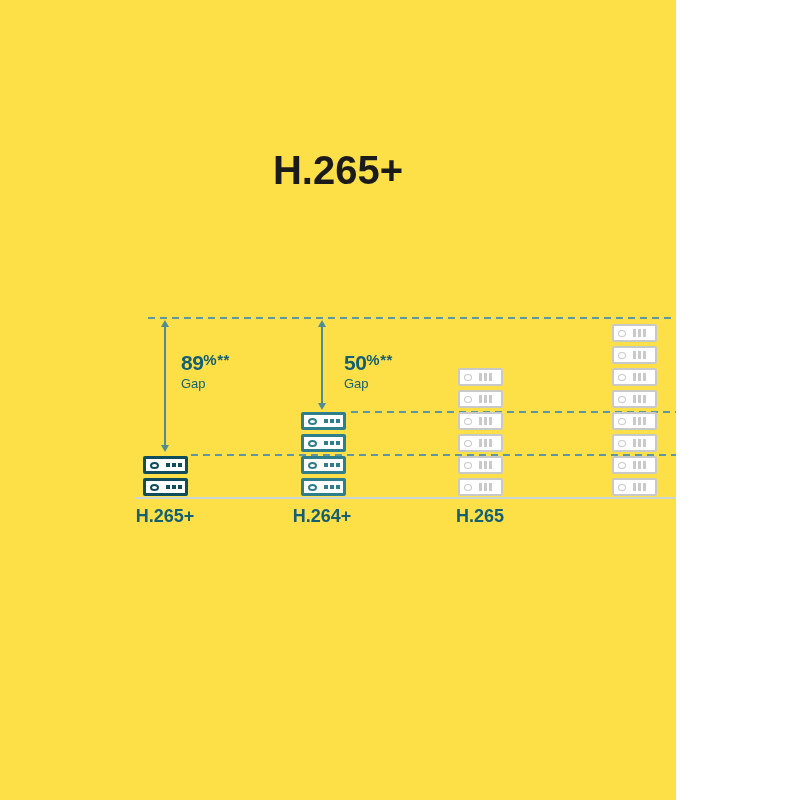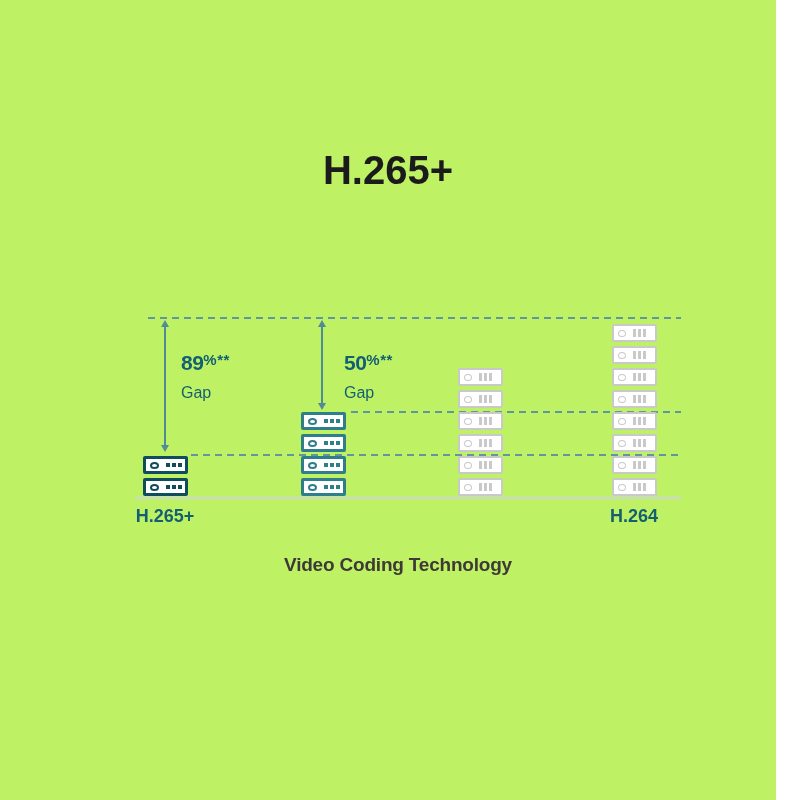--- a/index.html
+++ b/index.html
@@ -4,7 +4,7 @@
 <style>
   html,body{margin:0;padding:0;background:#fff;}
   #canvas{
-    position:relative;width:776px;height:800px;background:#bef264;overflow:hidden;
+    position:relative;width:676px;height:800px;background:#fde047;overflow:hidden;
     font-family:"Liberation Sans", sans-serif;
     --dark:#0f4d5c; --teal:#2e7e8b; --gray:#c9c9c9;
     --dash:#5e97a0; --arrow:#4f8c96; --labelc:#146072;

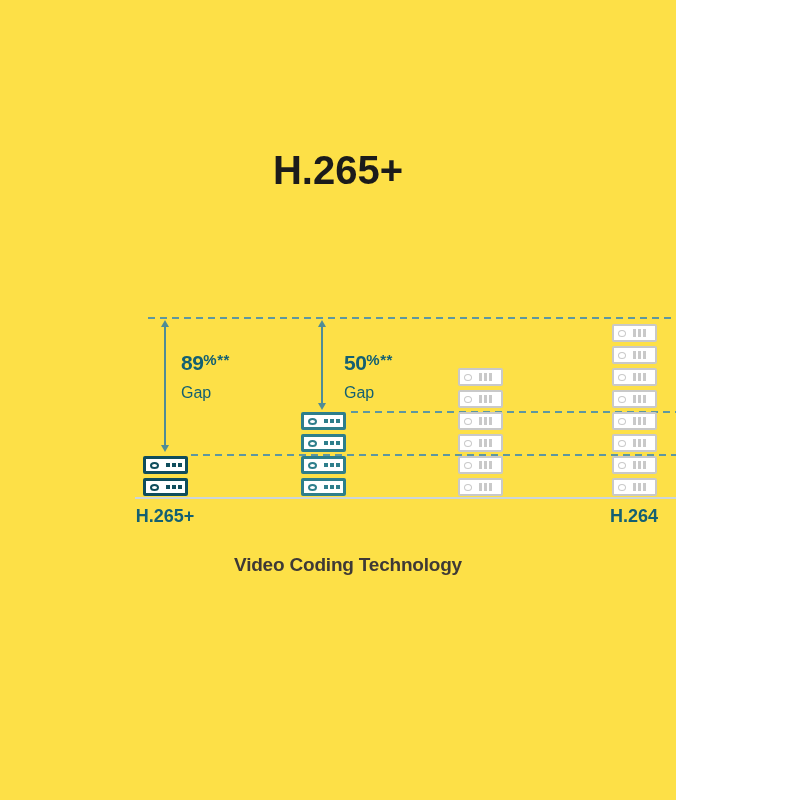--- a/index.html
+++ b/index.html
@@ -47,7 +47,7 @@
   .gap-1{left:181px;top:352px;} .gap-2{left:344px;top:352px;}
   .gap .num{font-size:21px;font-weight:bold;letter-spacing:-0.5px;}
   .gap .suf{font-size:15px;font-weight:bold;vertical-align:5px;letter-spacing:0.5px;}
-  .gap .word{font-size:16px;margin-top:12px;}
+  .gap .word{font-size:13px;margin-top:4px;}
 
   .col-label{
     position:absolute;top:506px;width:140px;text-align:center;

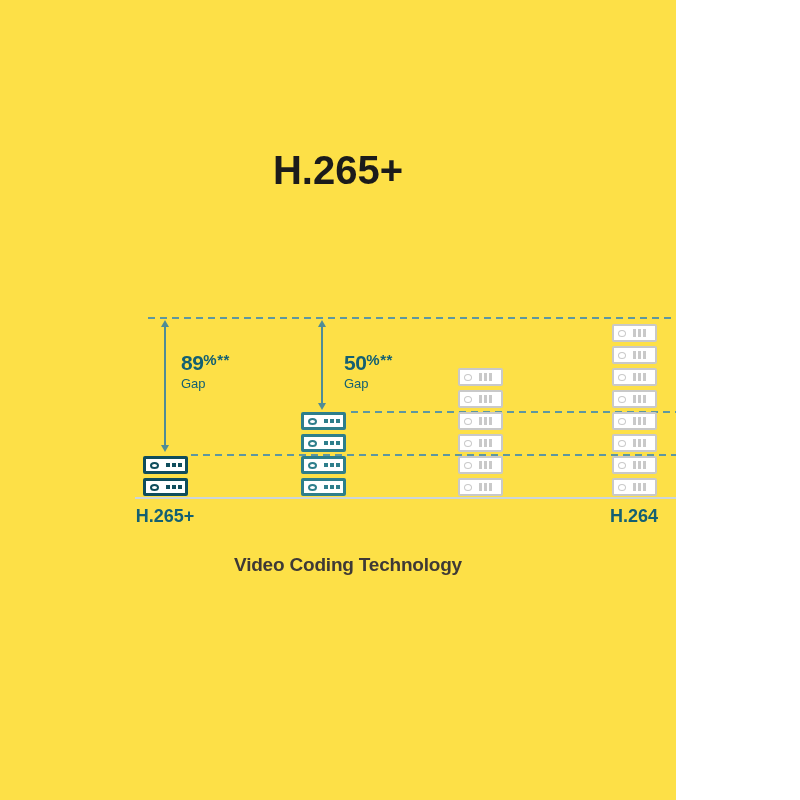--- a/index.html
+++ b/index.html
@@ -254,6 +254,7 @@
   </div>
 
   <div class="col-label c1">H.265+</div>
+  <div class="col-label c2">H.264+</div>
   <div class="col-label c4">H.264</div>
 
   <div class="x-label">Video Coding Technology</div>

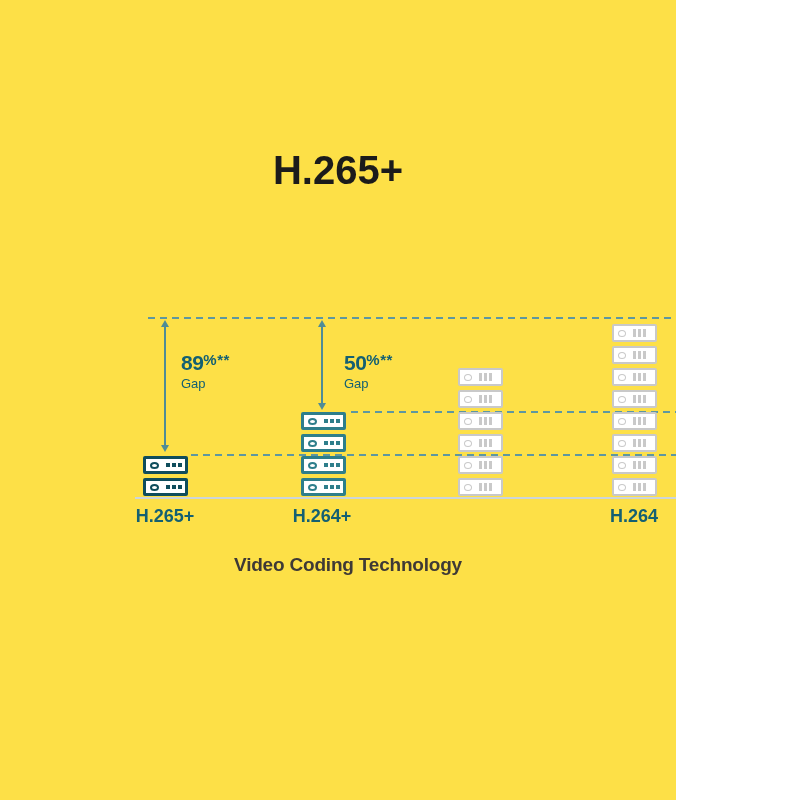--- a/index.html
+++ b/index.html
@@ -255,6 +255,7 @@
 
   <div class="col-label c1">H.265+</div>
   <div class="col-label c2">H.264+</div>
+  <div class="col-label c3">H.265</div>
   <div class="col-label c4">H.264</div>
 
   <div class="x-label">Video Coding Technology</div>

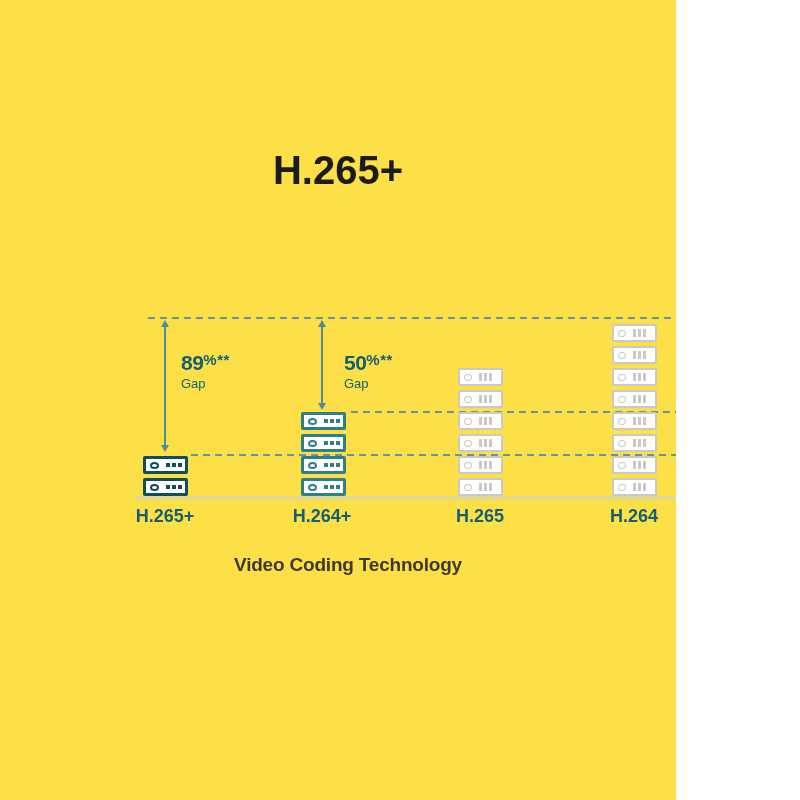--- a/index.html
+++ b/index.html
@@ -256,7 +256,6 @@
   <div class="col-label c1">H.265+</div>
   <div class="col-label c2">H.264+</div>
   <div class="col-label c3">H.265</div>
-  <div class="col-label c4">H.264</div>
 
   <div class="x-label">Video Coding Technology</div>
 

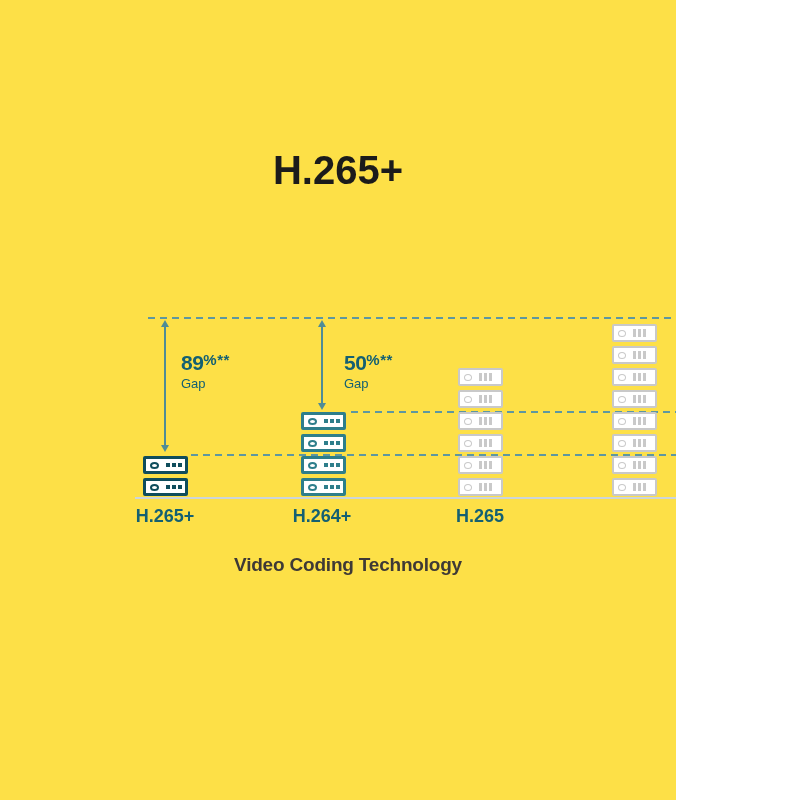--- a/index.html
+++ b/index.html
@@ -257,7 +257,6 @@
   <div class="col-label c2">H.264+</div>
   <div class="col-label c3">H.265</div>
 
-  <div class="x-label">Video Coding Technology</div>
 
 </div>
 

